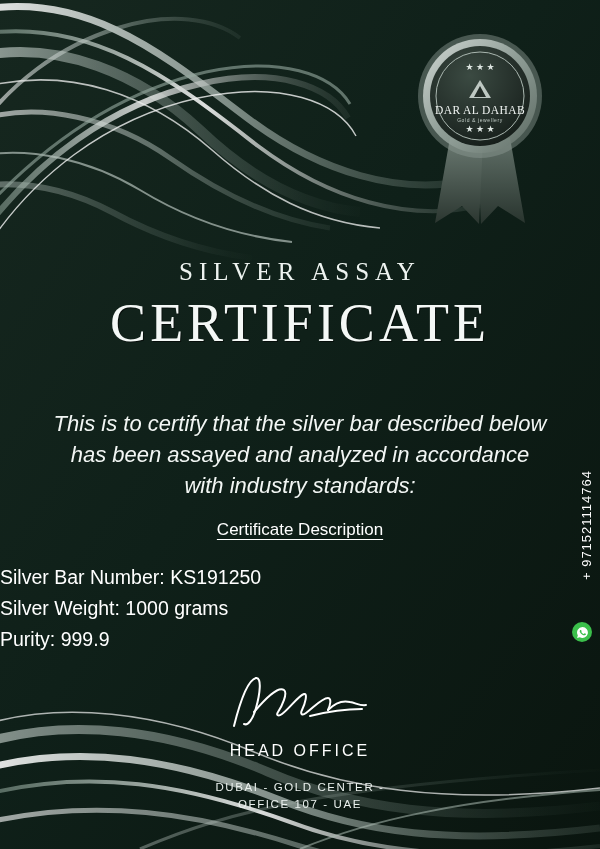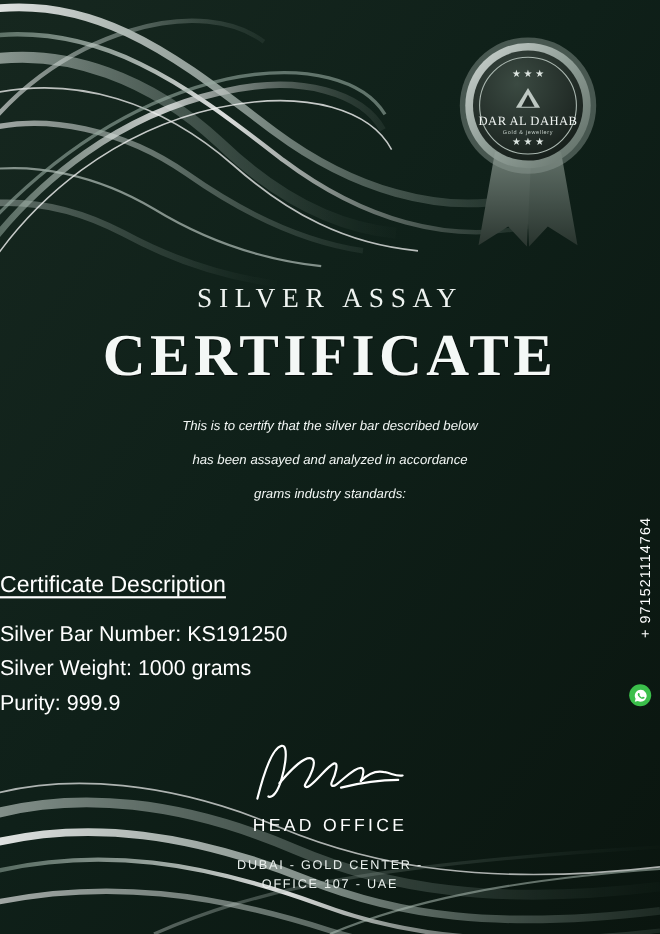--- a/index.html
+++ b/index.html
@@ -54,7 +54,7 @@
     letter-spacing: 4px;
     color: #f4f8f6;
     margin-top: 6px;
-    font-weight: 700;
+    font-weight: 400;
     text-shadow: 1px 1px 0 rgba(0,0,0,0.55);
   }
 

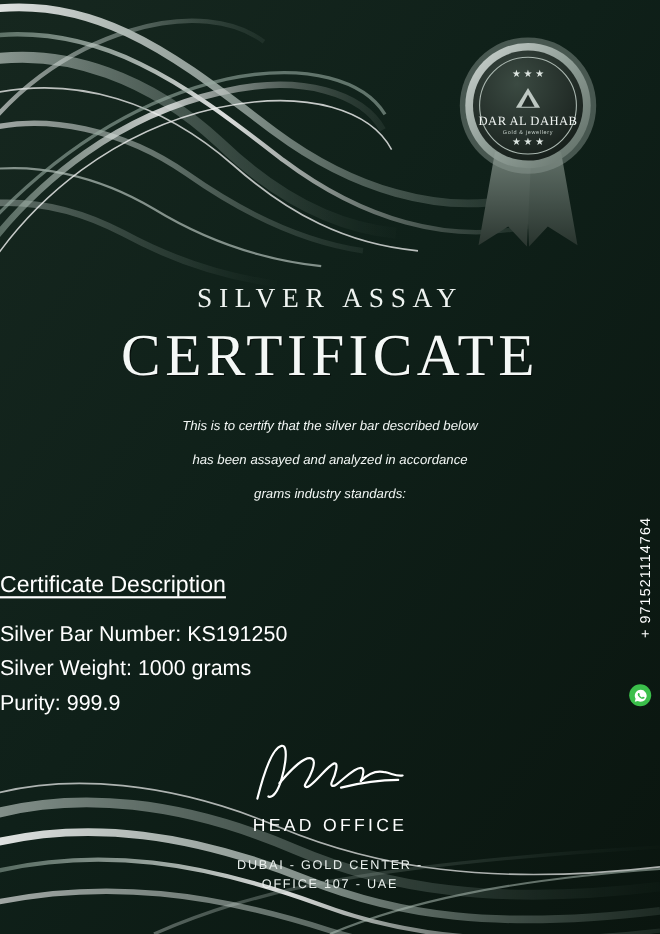--- a/index.html
+++ b/index.html
@@ -61,12 +61,12 @@
   
   .intro {
     position: absolute;
-    top: 372px;
+    top: 408px;
     left: 50px;
     width: 500px;
     text-align: center;
     font-style: italic;
-    font-size: 12px;
+    font-size: 22px;
     line-height: 31px;
     color: #f2f6f4;
   }

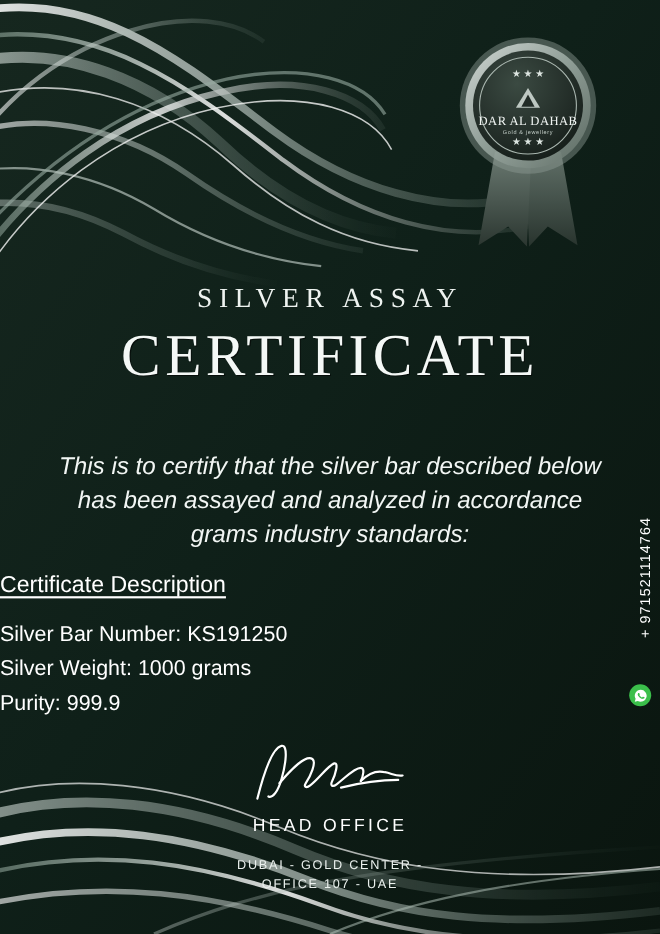--- a/index.html
+++ b/index.html
@@ -252,7 +252,7 @@
   <div class="intro">
     <div>This is to certify that the silver bar described below</div>
     <div>has been assayed and analyzed in accordance</div>
-    <div>grams industry standards:</div>
+    <div>with industry standards:</div>
   </div>
 
   <div class="desc-heading">Certificate Description</div>

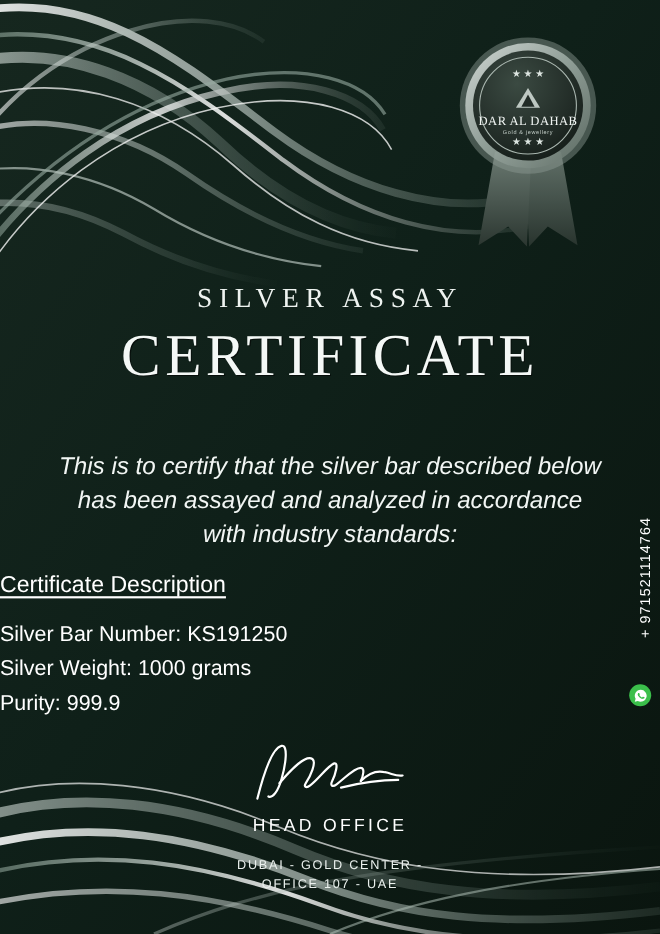--- a/index.html
+++ b/index.html
@@ -77,7 +77,8 @@
     top: 520px;
     left: 0;
     width: 600px;
-    font-size: 21px;
+    text-align: center;
+    font-size: 17px;
     color: #ffffff;
     text-decoration: underline;
     text-underline-offset: 4px;

